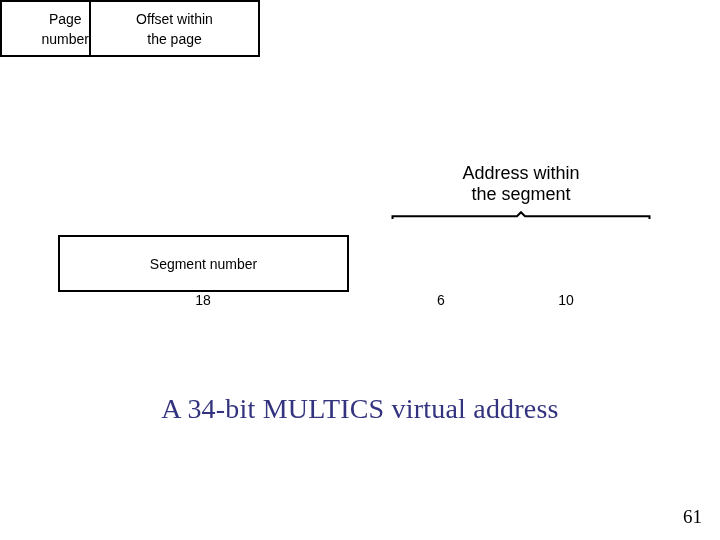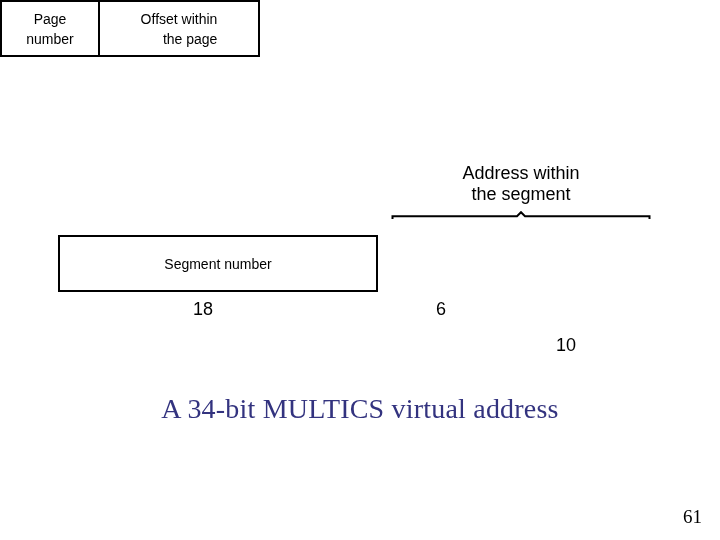--- a/index.html
+++ b/index.html
@@ -100,8 +100,9 @@
     white-space: pre-line;
   }
   #box-page {
-    width: 98px;
+    width: 89px;
     border-right: 2px solid #000000;
+    justify-content: flex-end;
   }
   #box-offset {
     flex: 1 1 auto;

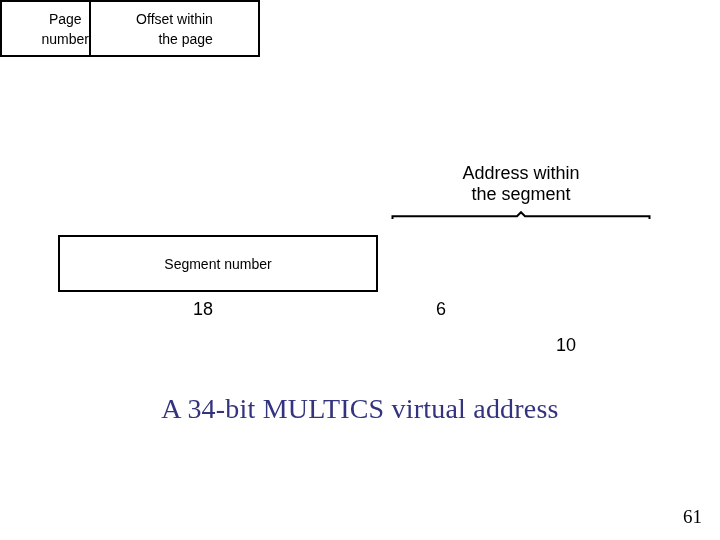--- a/index.html
+++ b/index.html
@@ -106,7 +106,6 @@
   }
   #box-offset {
     flex: 1 1 auto;
-    text-align: right;
   }
 
   

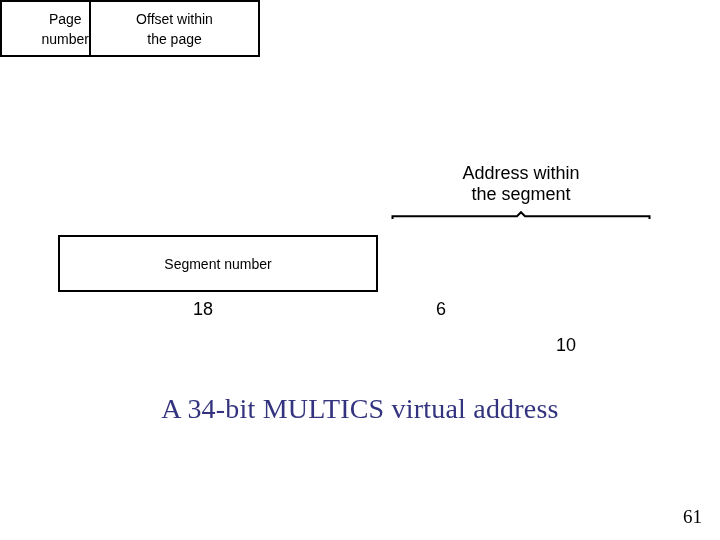--- a/index.html
+++ b/index.html
@@ -70,7 +70,7 @@
   #box-segment {
     left: 58px;
     top: 235px;
-    width: 320px;
+    width: 291px;
     height: 57px;
   }
 

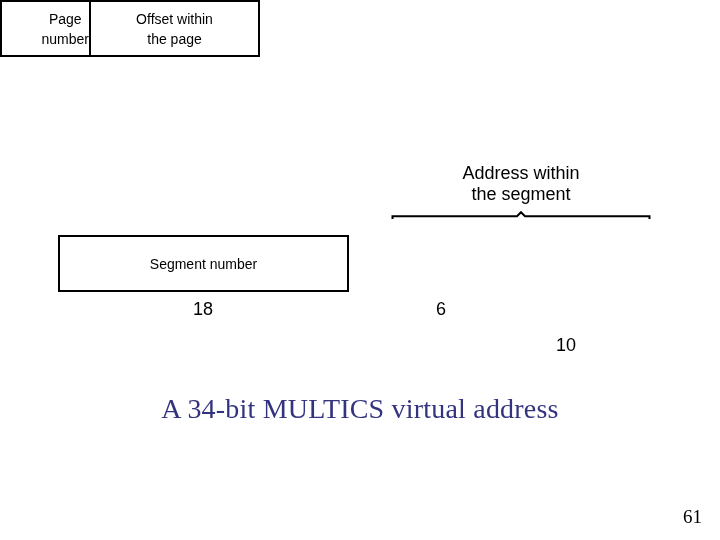--- a/index.html
+++ b/index.html
@@ -112,10 +112,10 @@
   .bitwidth {
     position: absolute;
     font-family: "Liberation Sans", sans-serif;
-    font-size: 18px;
+    font-size: 14px;
     color: #000000;
     text-align: center;
-    top: 299px;
+    top: 292px;
     width: 60px;
   }
   #bits-segment { left: 173px; }

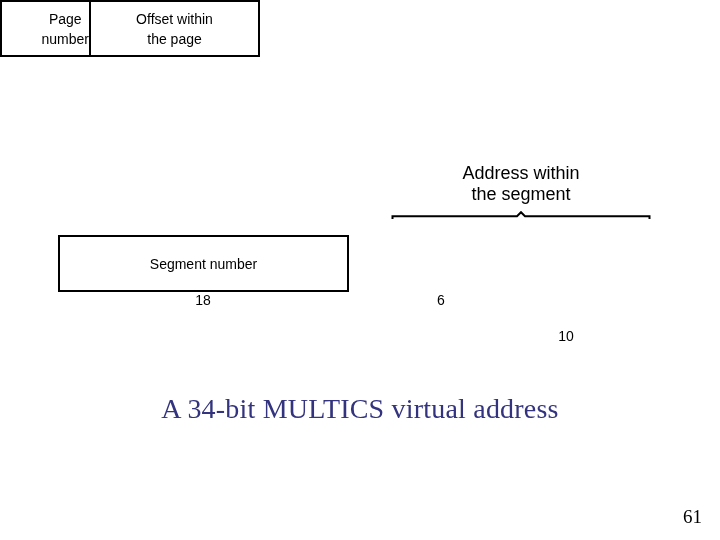--- a/index.html
+++ b/index.html
@@ -120,7 +120,7 @@
   }
   #bits-segment { left: 173px; }
   #bits-page    { left: 411px; }
-  #bits-offset  { left: 536px; margin-top: 36px; }
+  #bits-offset  { left: 536px; }
 
   
   #caption {

